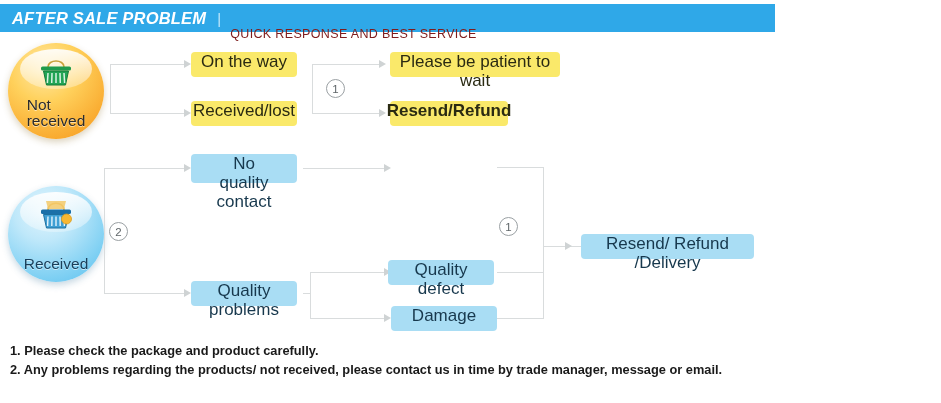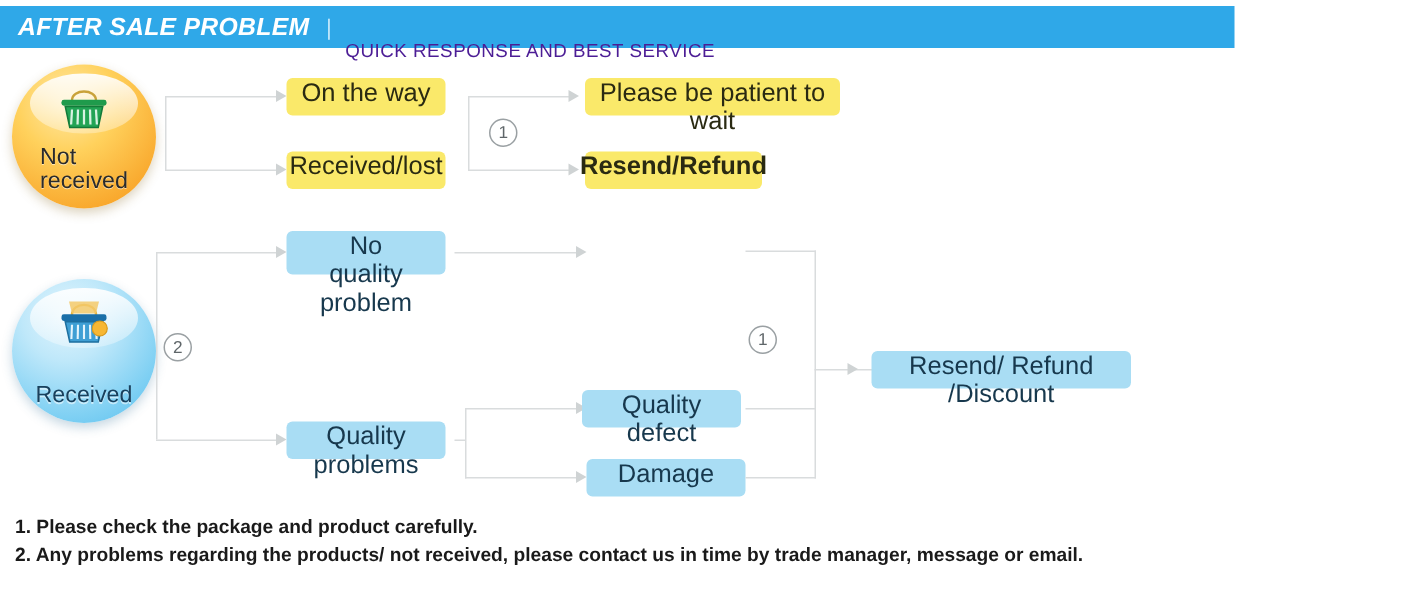--- a/index.html
+++ b/index.html
@@ -16,7 +16,6 @@
     height: 403px;
     background: #ffffff;
     overflow: hidden;
-    padding-left: 48px;
   }
 
   

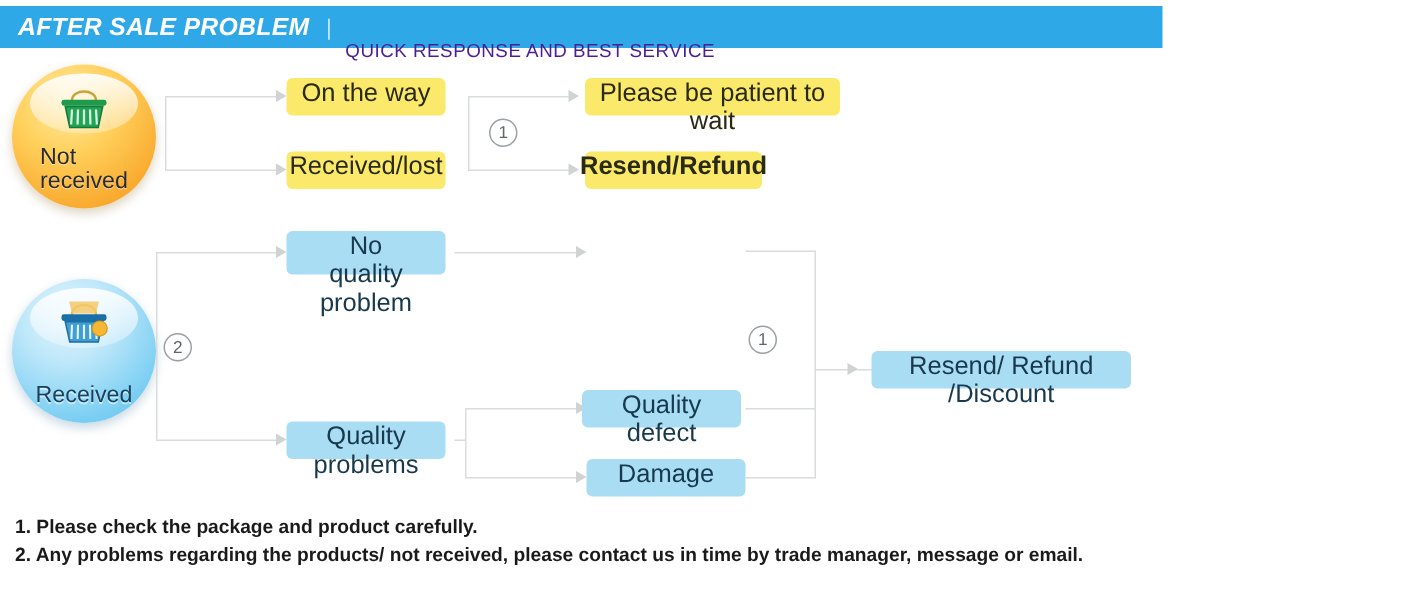--- a/index.html
+++ b/index.html
@@ -47,7 +47,7 @@
   }
   #header-sub {
     font-size: 12.5px;
-    color: #4c1d95;
+    color: #7f1d1d;
     letter-spacing: 0.35px;
     white-space: nowrap;
     margin-top: 32px;

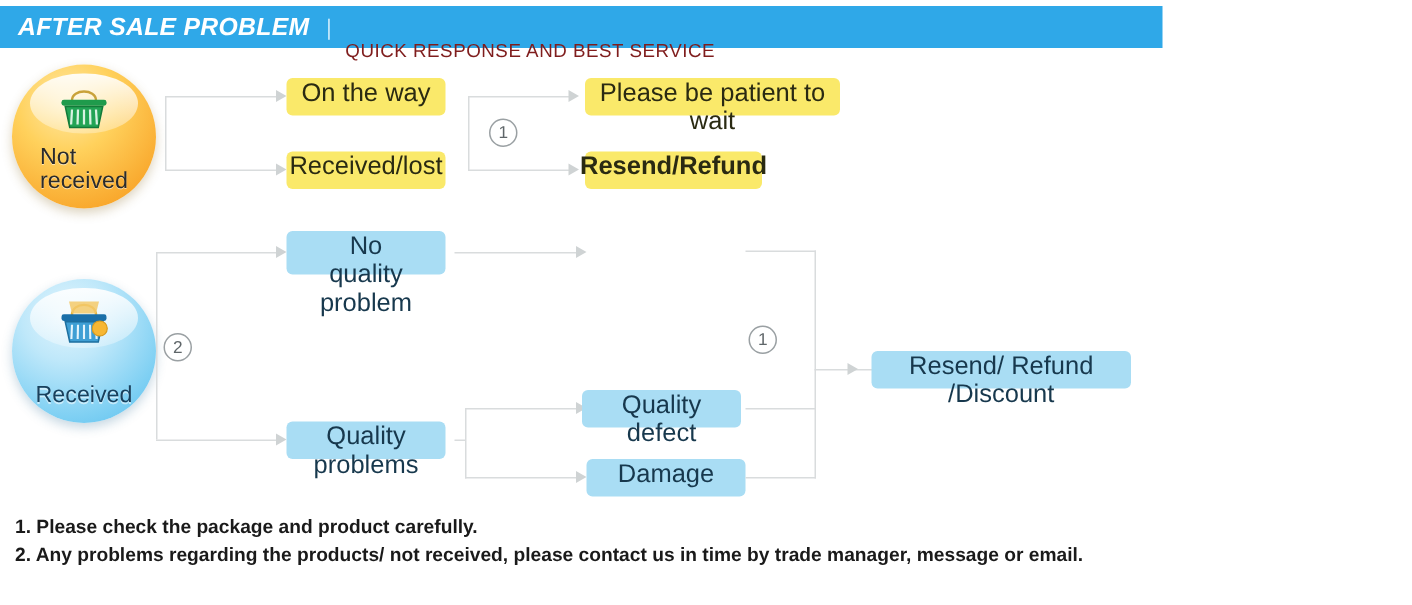--- a/index.html
+++ b/index.html
@@ -274,7 +274,7 @@
   <div class="node blue" id="node-no-quality-problem" style="left:191px; top:154px; width:106px; height:29px;">
     <span>
       <span>No</span><br>
-      <span>quality problem</span>
+      <span>quality contact</span>
     </span>
   </div>
   <div class="node blue" id="node-quality-problems" style="left:191px; top:281px; width:106px; height:25px;">

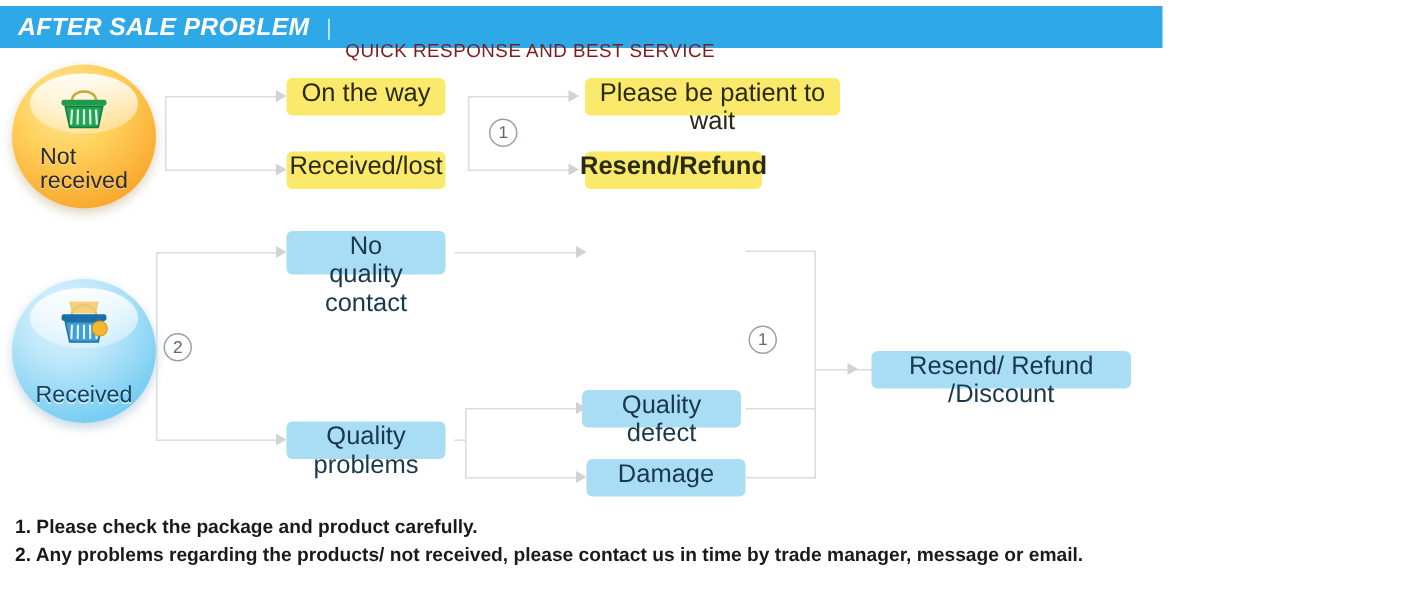--- a/index.html
+++ b/index.html
@@ -309,7 +309,7 @@
   </div>
 
   <div class="node blue" id="node-resend-refund-discount" style="left:581px; top:234px; width:173px; height:25px;">
-    <span>Resend/ Refund /Discount</span>
+    <span>Resend/ Refund /Delivery</span>
   </div>
 
   <div id="notes">

